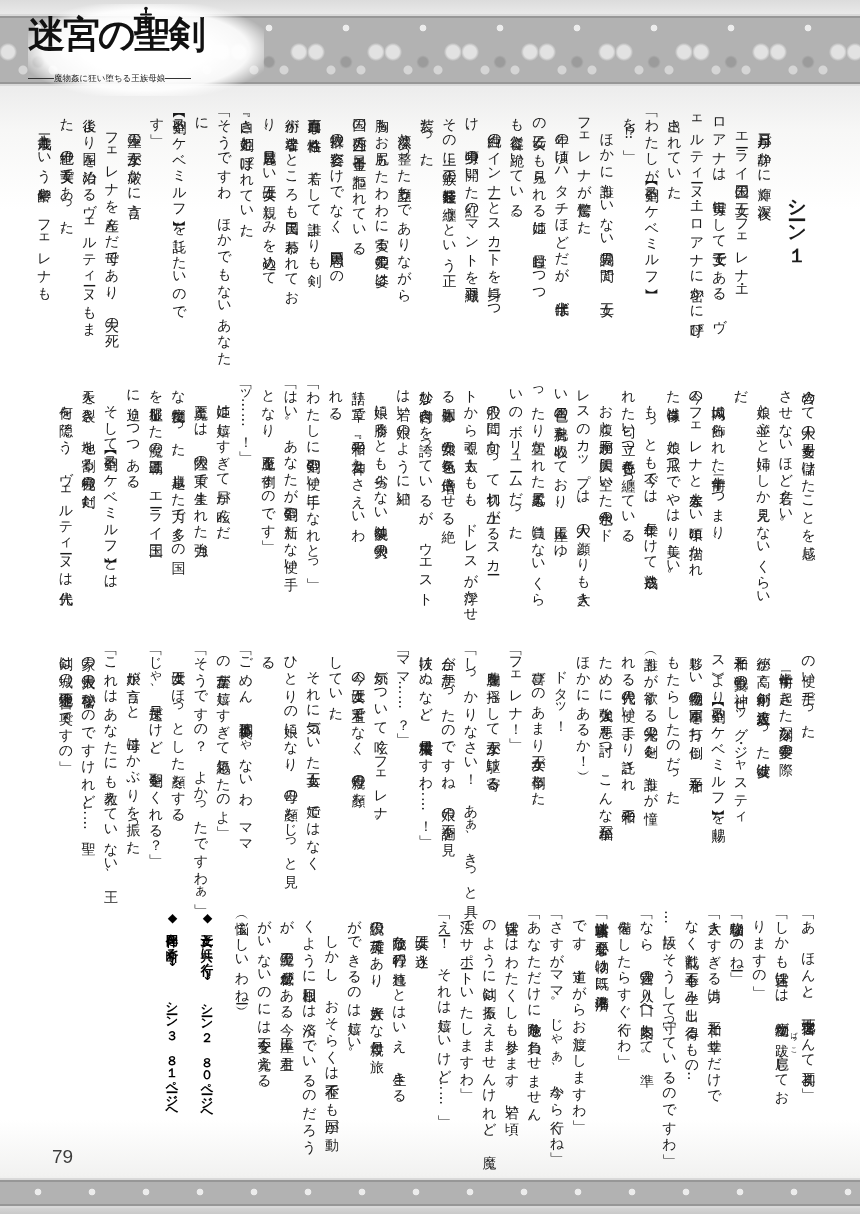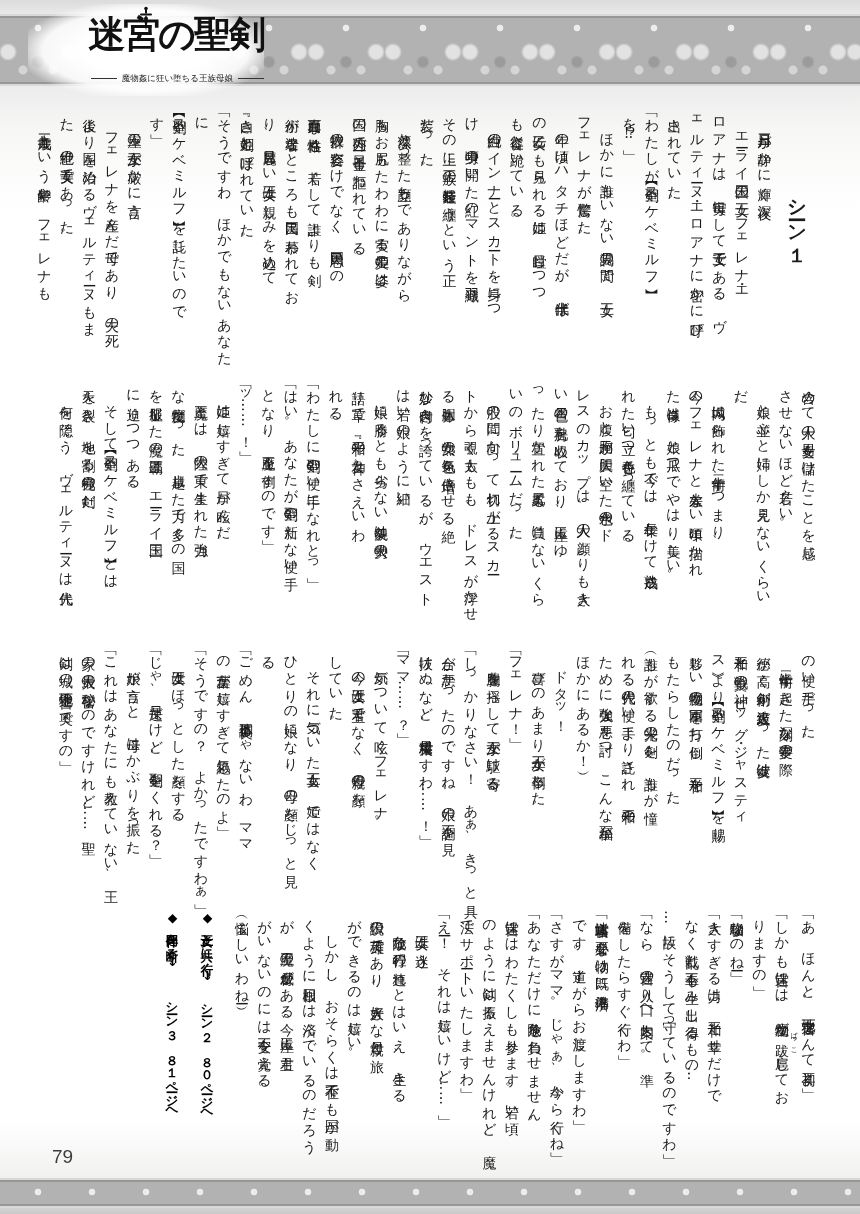--- a/index.html
+++ b/index.html
@@ -29,7 +29,7 @@
   #logo{
     position:absolute;left:28px;top:4px;width:236px;height:92px;
     background:radial-gradient(ellipse at center,#ffffff 38%,rgba(255,255,255,0.9) 62%,rgba(255,255,255,0) 78%);
-    display:flex;flex-direction:column;align-items:flex-end;justify-content:center;
+    display:flex;flex-direction:column;align-items:flex-start;justify-content:center;
     color:#111;
   }
   #logo-title{

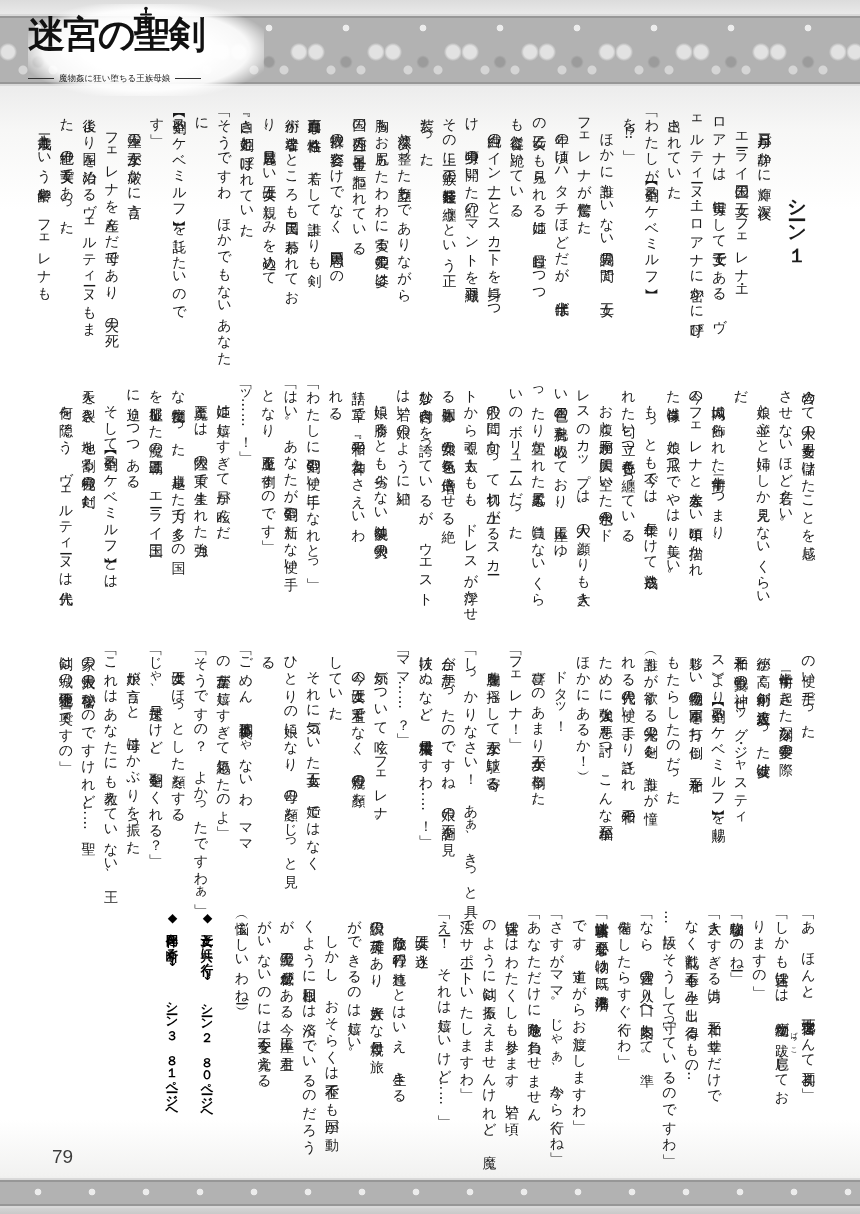--- a/index.html
+++ b/index.html
@@ -37,7 +37,7 @@
     font-family:"DejaVu Serif","Liberation Serif",serif;white-space:nowrap;
   }
   #logo-sub{
-    display:flex;align-items:center;gap:5px;margin-top:20px;
+    display:flex;align-items:center;margin-top:20px;
     font-size:8.5px;color:#222;font-family:"DejaVu Sans","Liberation Sans",sans-serif;white-space:nowrap;
   }
   #logo-sub .rule{width:26px;height:1px;background:#333;}

